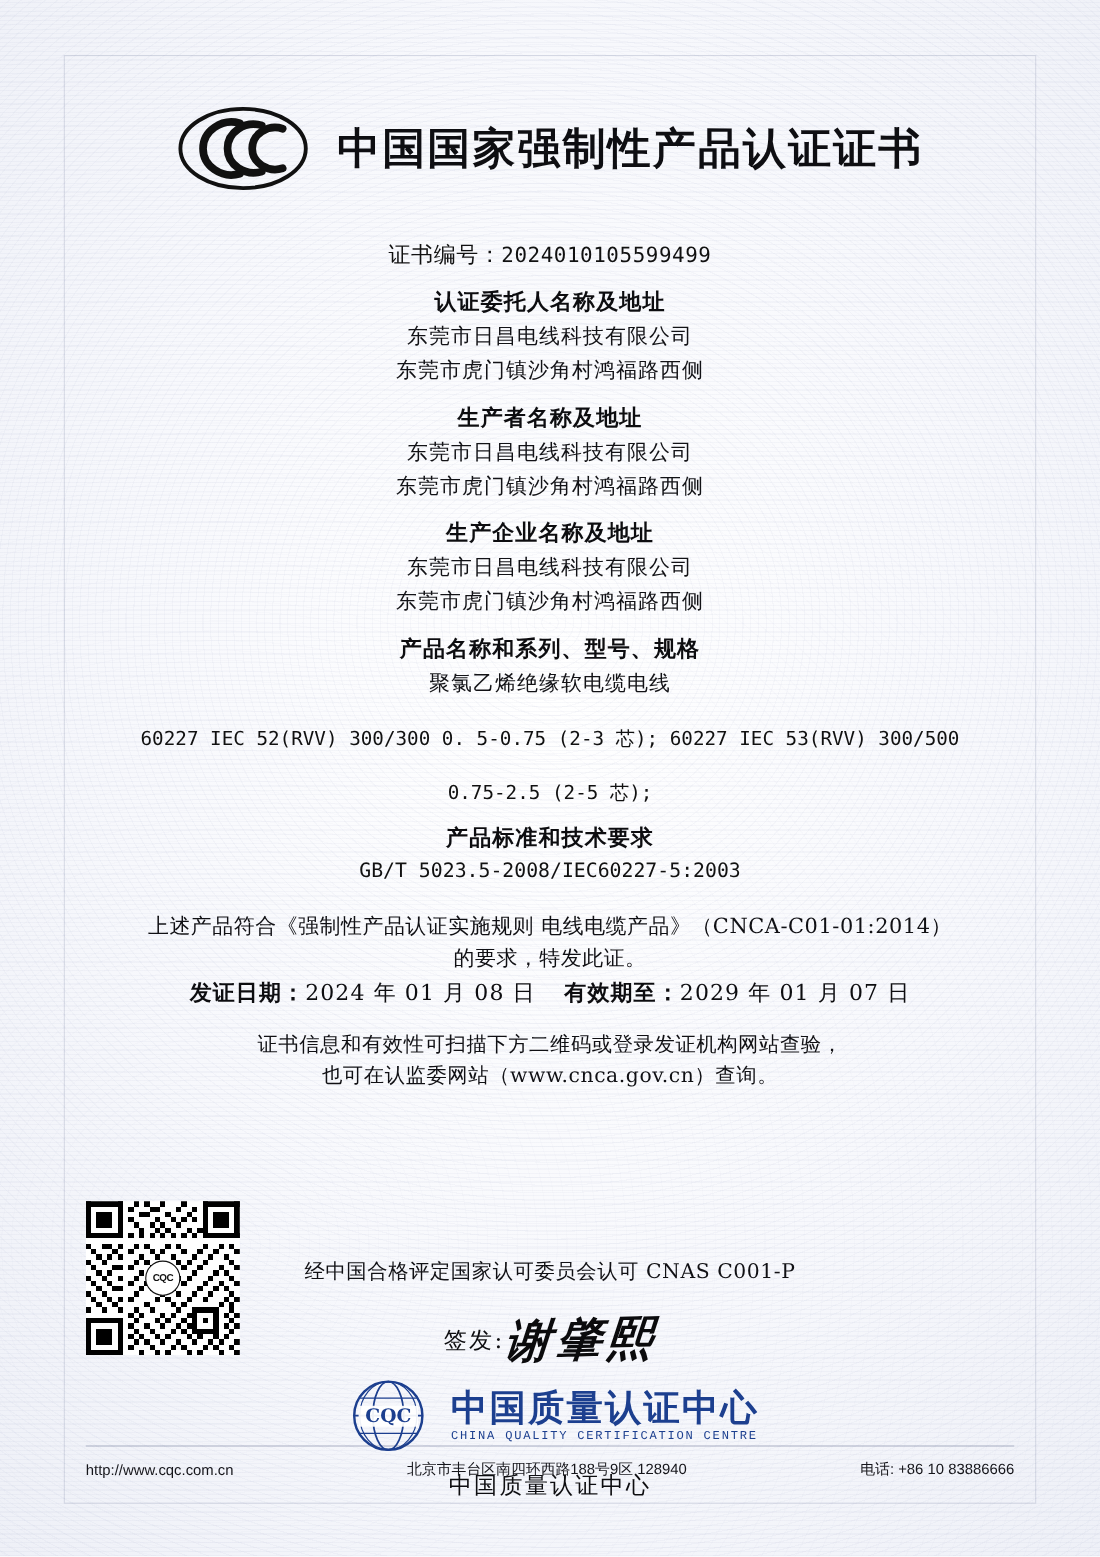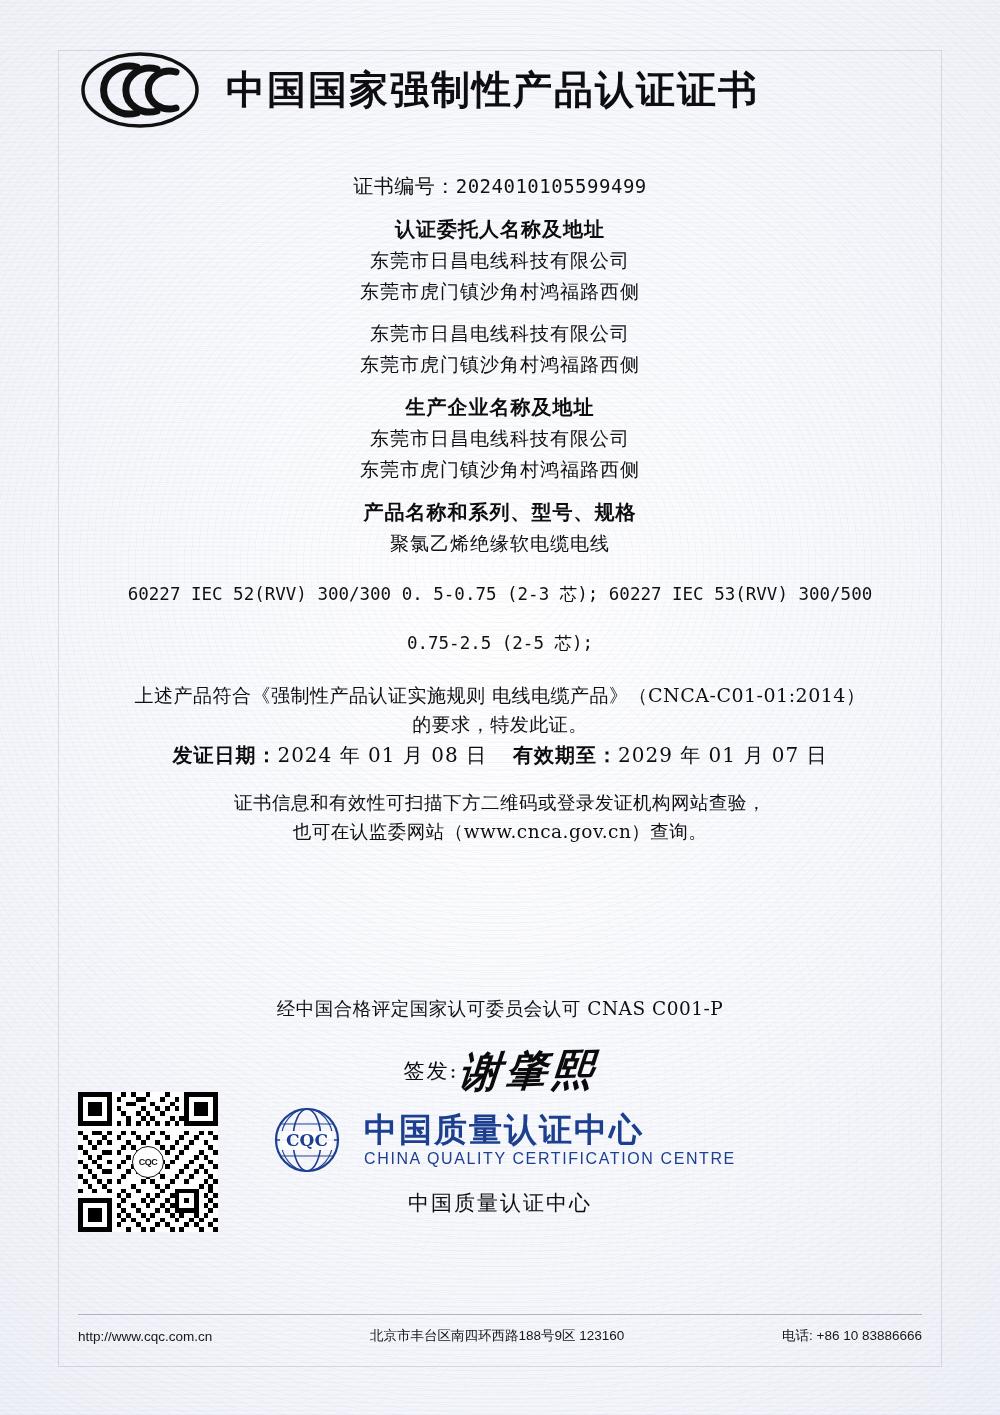--- a/index.html
+++ b/index.html
@@ -49,8 +49,9 @@
   .header {
     display: flex;
     align-items: center;
+    justify-content: center;
     gap: 26px;
-    padding-top: 51px;
+    padding-top: 96px;
   }
   .ccc-logo {
     width: 120px;

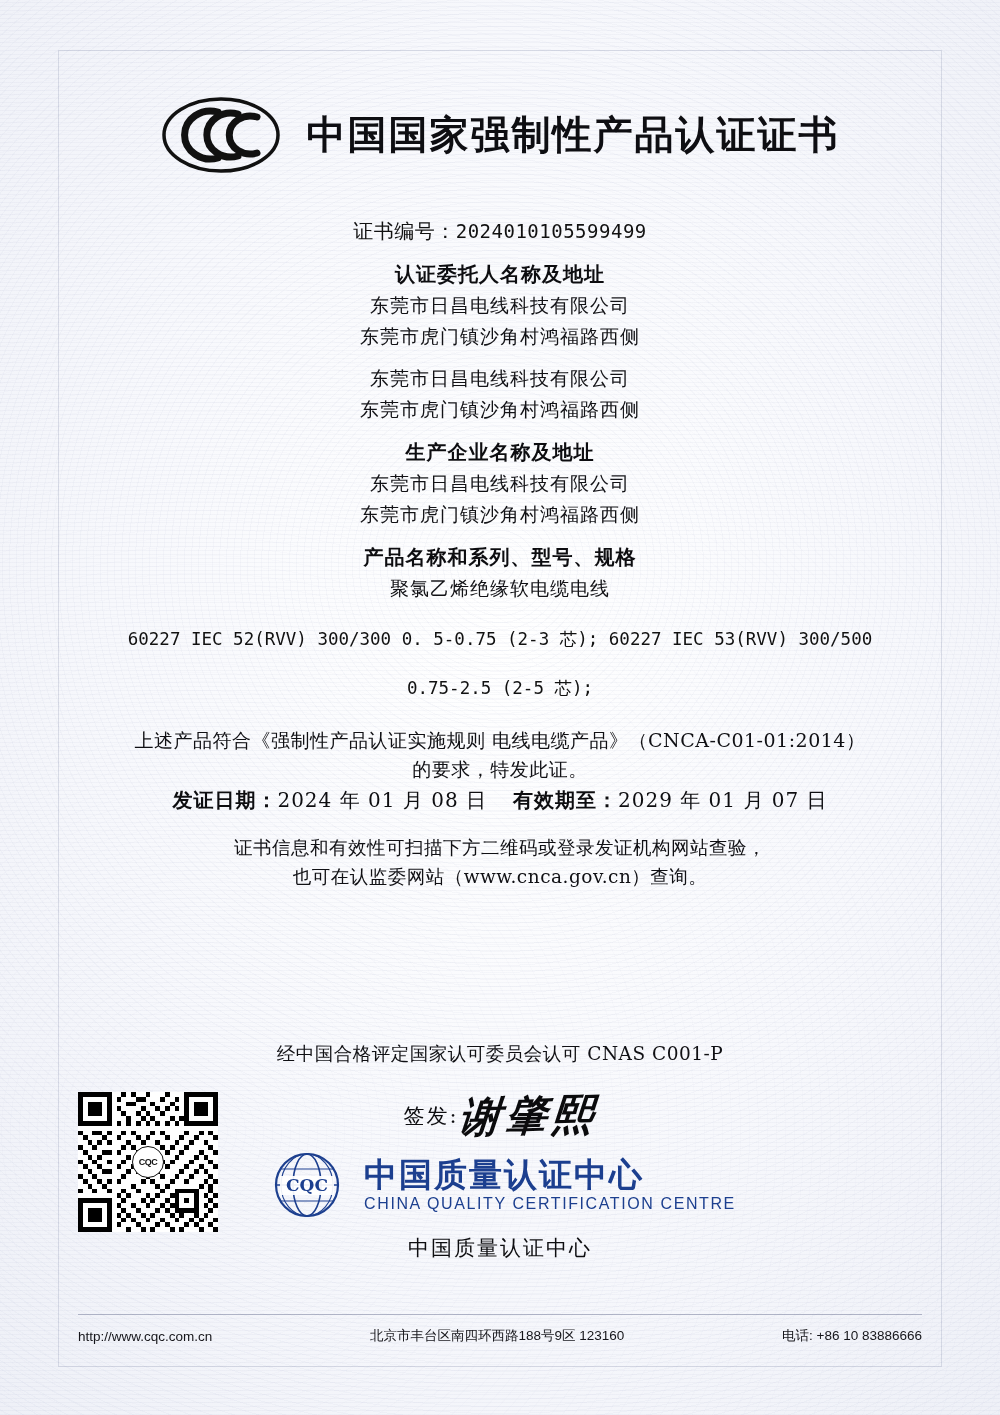--- a/index.html
+++ b/index.html
@@ -285,6 +285,7 @@
     </div>
 
     <div class="block">
+      <div class="block-label">生产者名称及地址</div>
       <div class="block-line">东莞市日昌电线科技有限公司</div>
       <div class="block-line">东莞市虎门镇沙角村鸿福路西侧</div>
     </div>

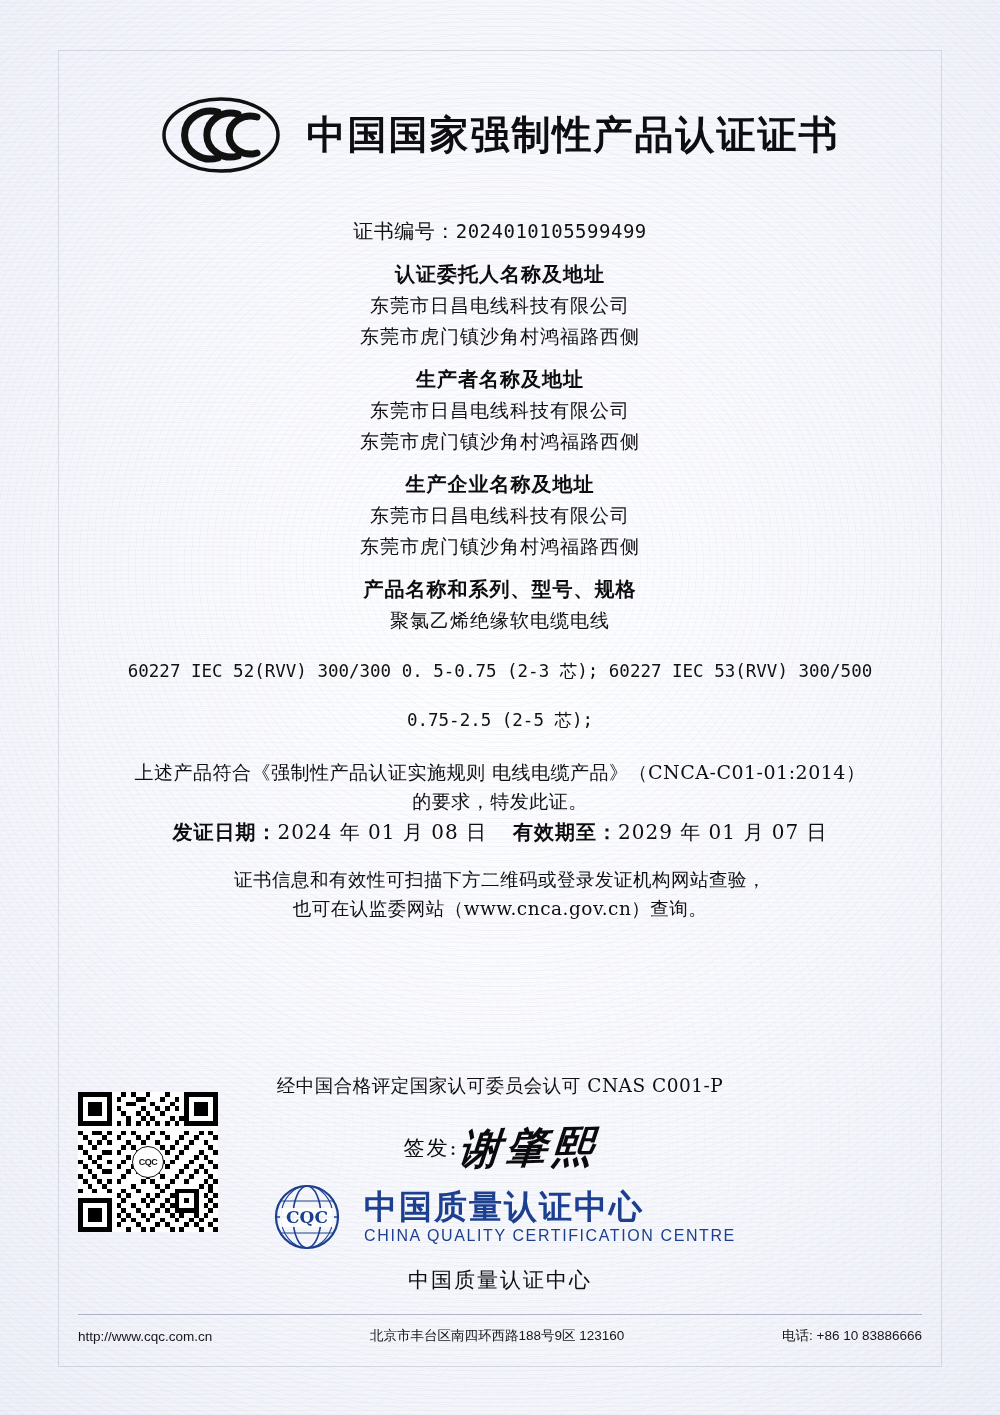--- a/index.html
+++ b/index.html
@@ -303,6 +303,10 @@
       <div class="mono-line">0.75-2.5 (2-5 芯);</div>
     </div>
 
+    <div class="block">
+      <div class="block-label">产品标准和技术要求</div>
+      <div class="std-line">GB/T 5023.5-2008/IEC60227-5:2003</div>
+    </div>
 
     <div class="statement">
       <div>上述产品符合《强制性产品认证实施规则 电线电缆产品》（CNCA-C01-01:2014）</div>

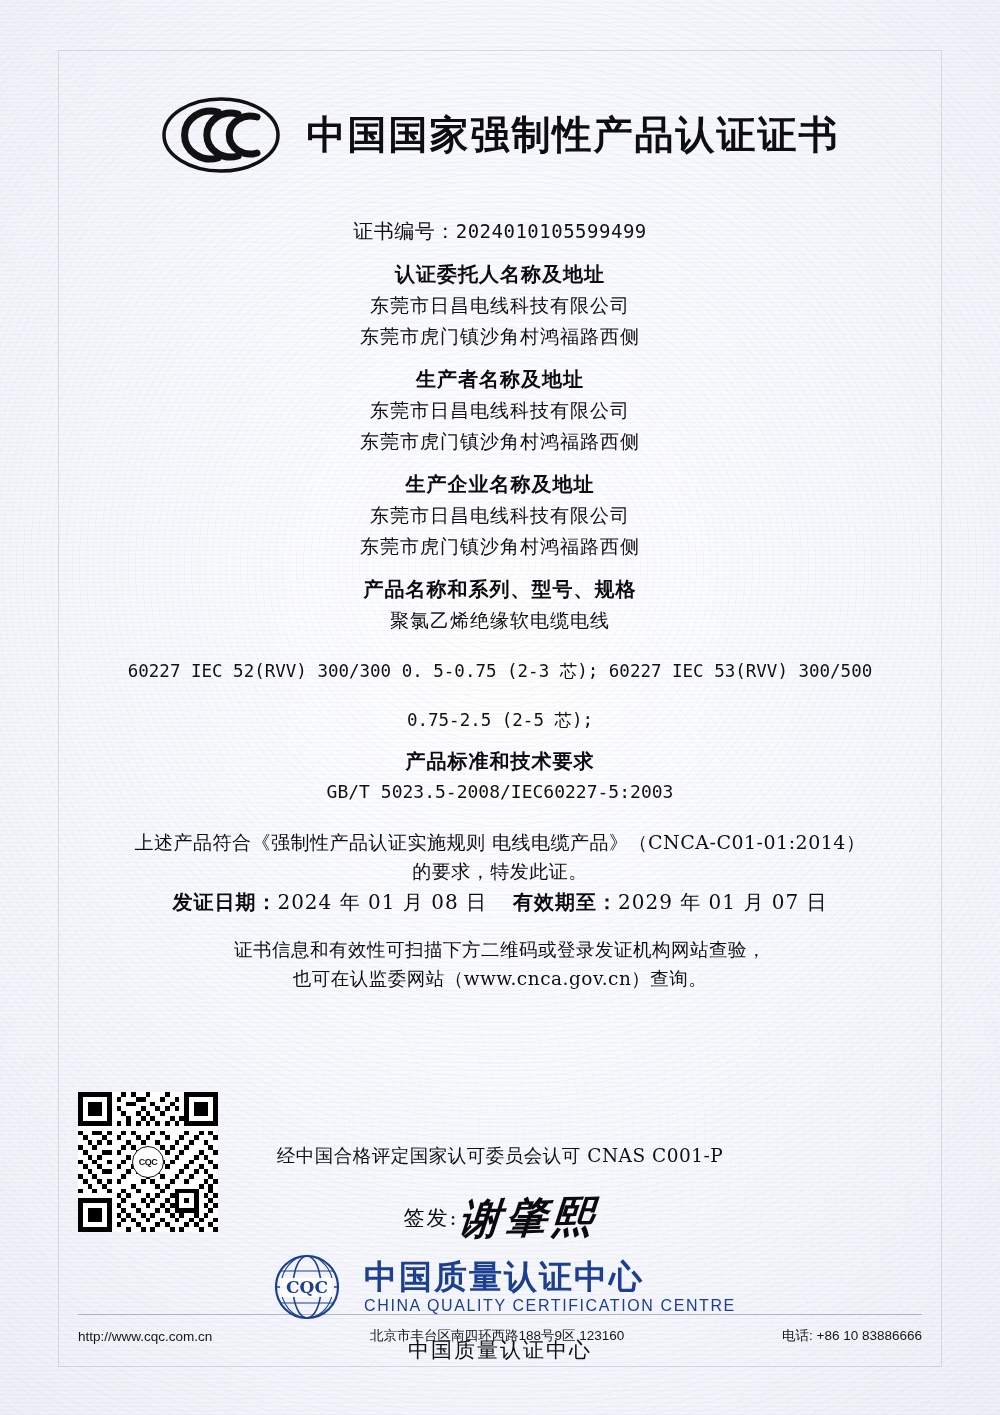--- a/index.html
+++ b/index.html
@@ -191,11 +191,11 @@
     font-family: "DejaVu Serif", serif;
   }
   .cqc-en {
-    font-size: 16px;
+    font-size: 11px;
     color: #1c3f8f;
     letter-spacing: 1.6px;
     margin-top: 3px;
-    font-family: Liberation Sans, sans-serif;
+    font-family: Liberation Mono, monospace;
   }
   .issuer {
     margin-top: 14px;

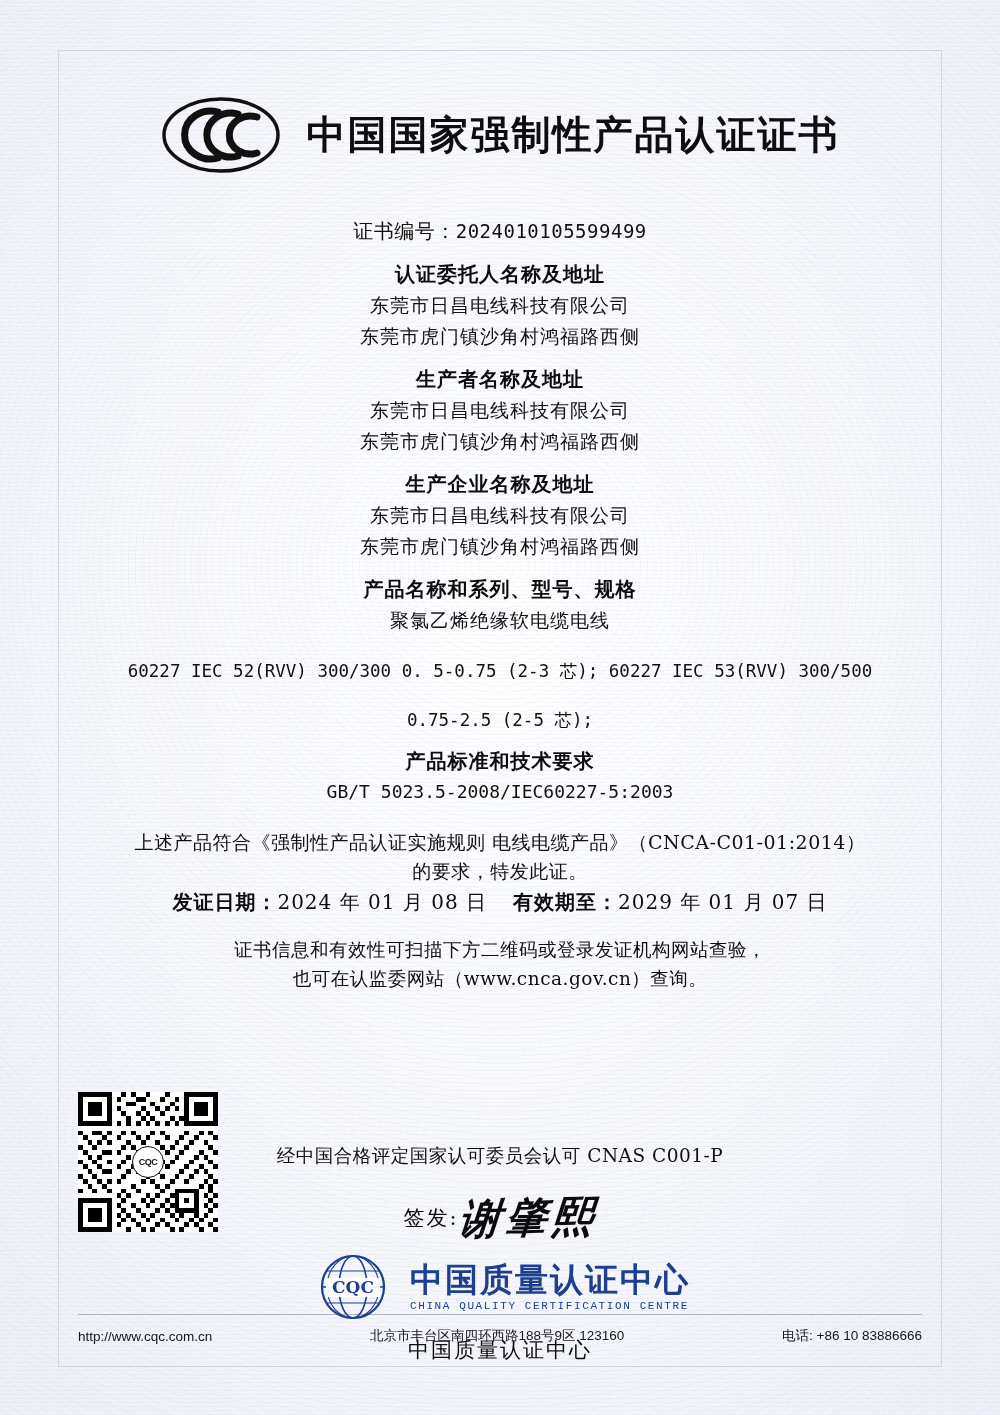--- a/index.html
+++ b/index.html
@@ -588,7 +588,7 @@
 
   <div class="footer">
     <div class="left">http://www.cqc.com.cn</div>
-    <div class="mid">北京市丰台区南四环西路188号9区  123160</div>
+    <div class="mid">北京市丰台区南四环西路188号9区  128940</div>
     <div class="right">电话: +86 10 83886666</div>
   </div>
 </div>

